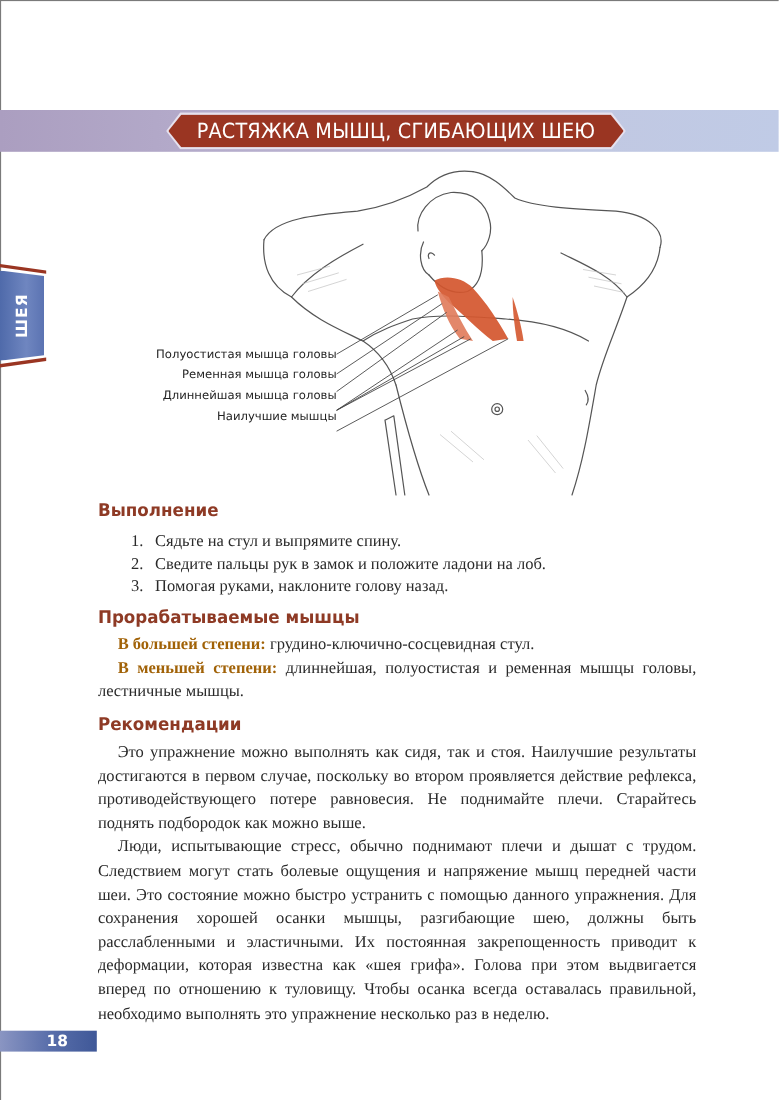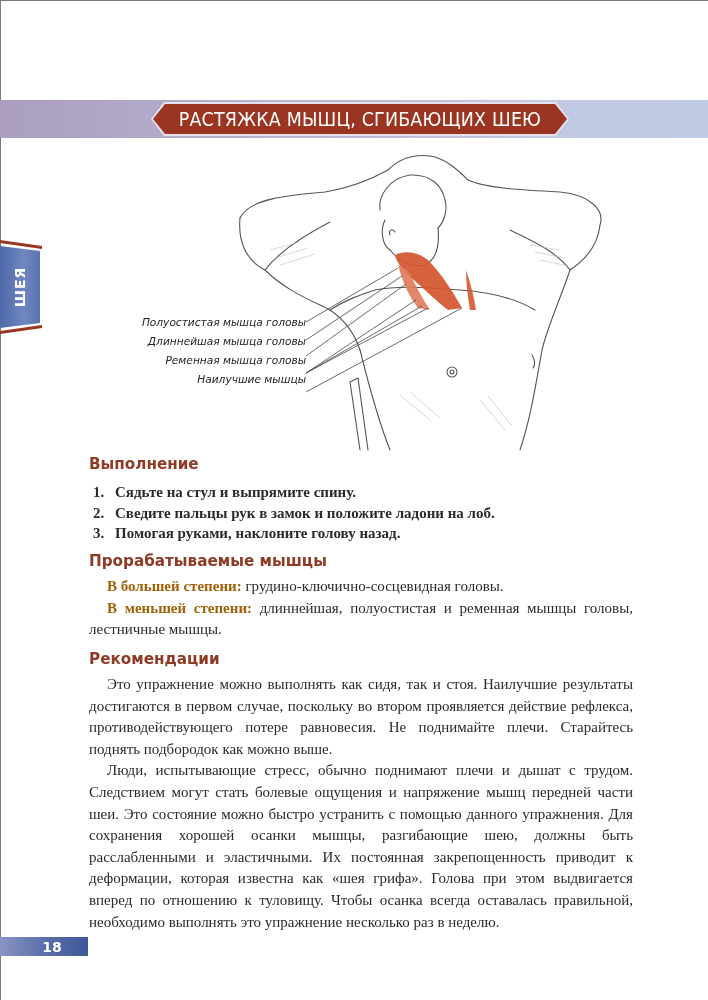--- a/index.html
+++ b/index.html
@@ -51,7 +51,7 @@
     transform: rotate(-90deg); letter-spacing: 1px; white-space: nowrap;
   }
   .illustration { position: absolute; left: 230px; top: 150px; width: 380px; height: 310px; }
-  .labels { position: absolute; left: 100px; top: 316px; width: 206px; font-style: italic; }
+  .labels { position: absolute; left: 100px; top: 316px; width: 206px; }
   .label {
     font-family: "DejaVu Sans", sans-serif; font-size: 10.6px; color: #222;
     text-align: right; line-height: 13px; height: 19px; white-space: nowrap;

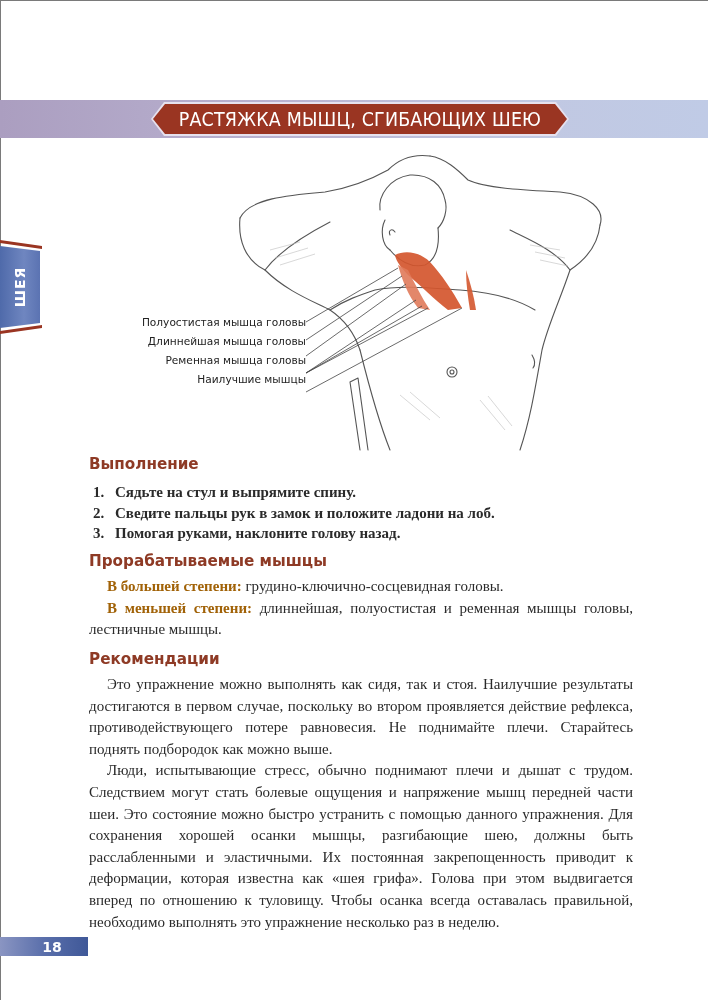--- a/index.html
+++ b/index.html
@@ -137,8 +137,8 @@
 
 <div class="labels">
   <div class="label">Полуостистая мышца головы</div>
+  <div class="label">Ременная мышца головы</div>
   <div class="label">Длиннейшая мышца головы</div>
-  <div class="label">Ременная мышца головы</div>
   <div class="label">Наилучшие мышцы</div>
 </div>
 

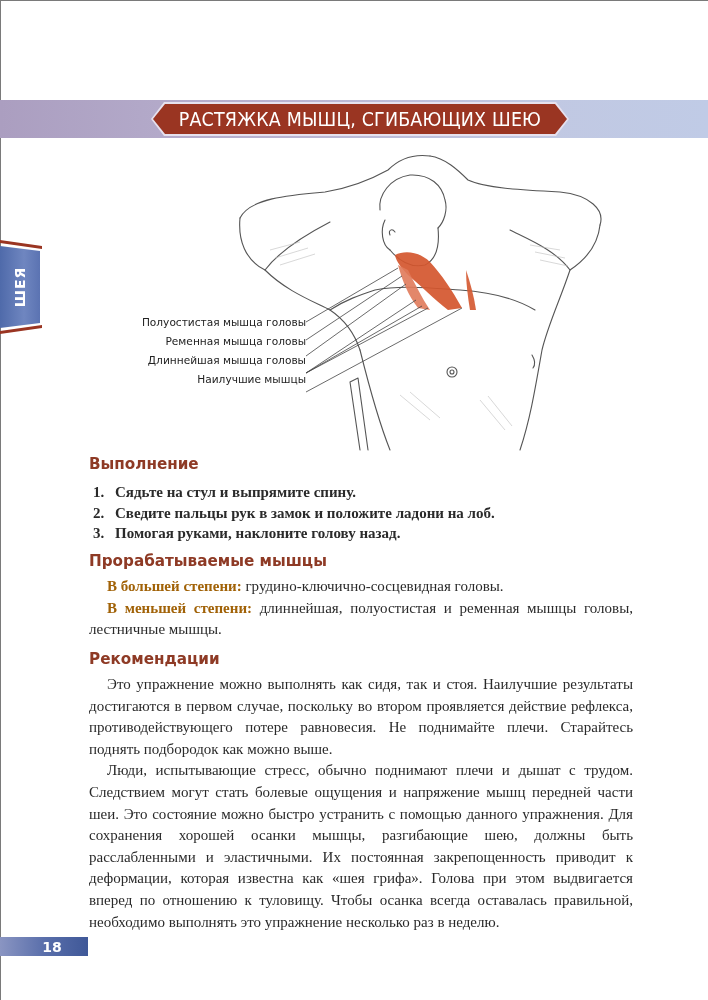--- a/index.html
+++ b/index.html
@@ -61,7 +61,7 @@
     position: absolute; left: 89px; font-family: "DejaVu Sans", sans-serif; font-weight: bold;
     font-size: 16px; color: #8e3a25; white-space: nowrap; transform: scaleX(0.95); transform-origin: left;
   }
-  .steps { position: absolute; left: 93px; top: 482px; margin: 0; padding: 0; list-style: none; font-weight: bold; }
+  .steps { position: absolute; left: 119px; top: 482px; margin: 0; padding: 0; list-style: none; }
   .steps li { font-size: 15px; line-height: 20.5px; white-space: nowrap; }
   .steps li .num { display: inline-block; width: 22px; }
   .text-block {

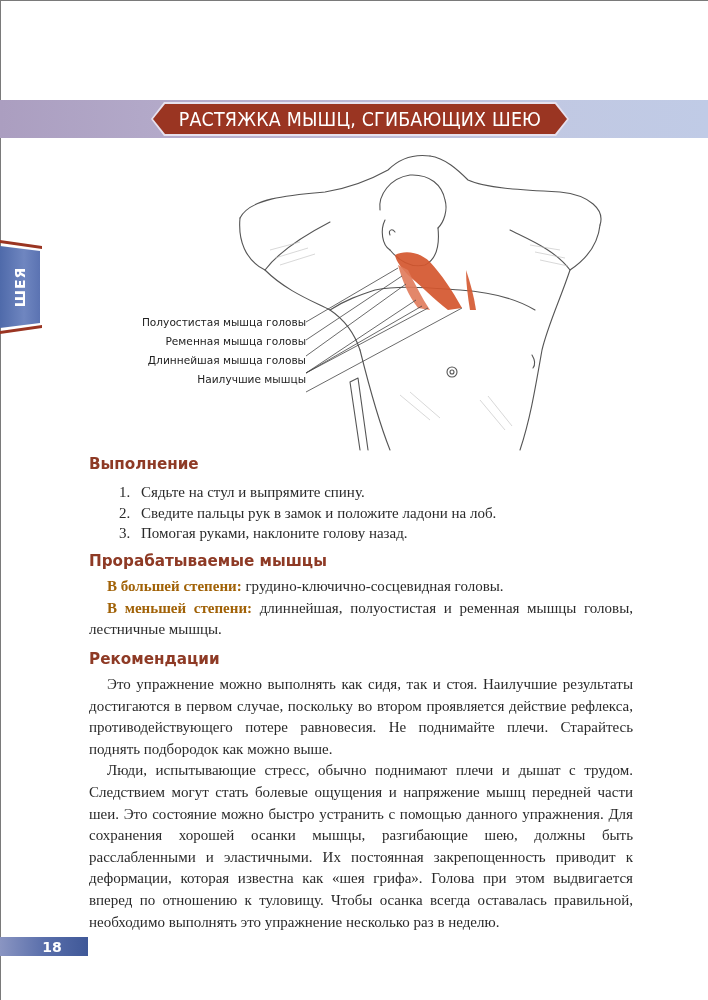--- a/index.html
+++ b/index.html
@@ -151,7 +151,7 @@
 
 <div class="heading" style="top:551px;">Прорабатываемые мышцы</div>
 <div class="text-block" style="top:576px;">
-  <p><b>В большей степени:</b><span> грудино-ключично-сосцевидная головы.</span></p>
+  <p><b>В большей степени:</b><span> грудино-ключично-сосцевидная стул.</span></p>
   <p><b>В меньшей степени:</b><span> длиннейшая, полуостистая и ременная мышцы головы, лестничные мышцы.</span></p>
 </div>
 

